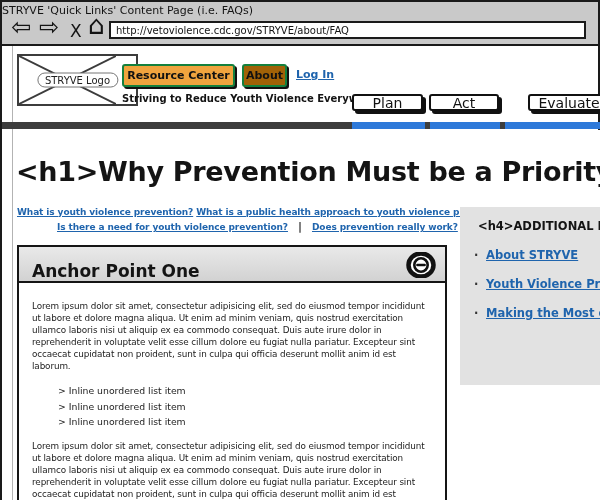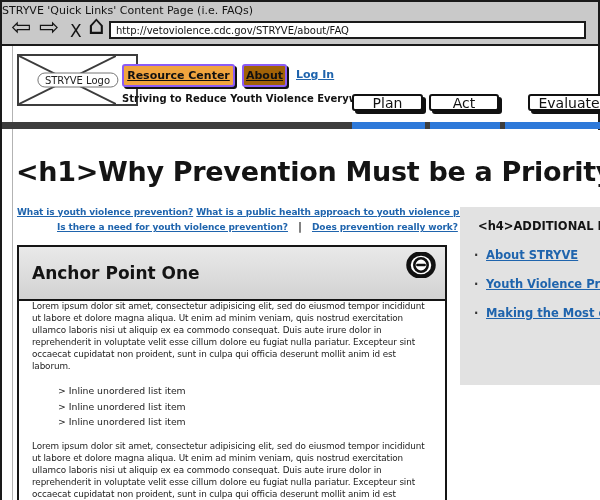--- a/index.html
+++ b/index.html
@@ -36,9 +36,9 @@
   .logo-label{left:50%;top:50%;transform:translate(-50%,-50%);background:#fff;
               border:1.5px solid #777;border-radius:8px;padding:1px 7px;font-size:10px;
               white-space:nowrap;color:#222;}
-  .btn{display:flex;align-items:center;justify-content:center;border:2px solid #8b5cf6;
+  .btn{display:flex;align-items:center;justify-content:center;border:2px solid #15803d;
        border-radius:3px;box-shadow:2px 2px 0 #111;font-size:11px;font-weight:bold;
-       color:#111;cursor:pointer;text-decoration:underline;}
+       color:#111;cursor:pointer;}
   .btn-rc{left:122px;top:64px;width:113px;height:23px;background:#f0a43e;}
   .btn-about{left:242px;top:64px;width:45px;height:23px;background:#a16207;}
   .login-link{left:296px;top:68px;font-size:11px;font-weight:600;color:#1f64ad;

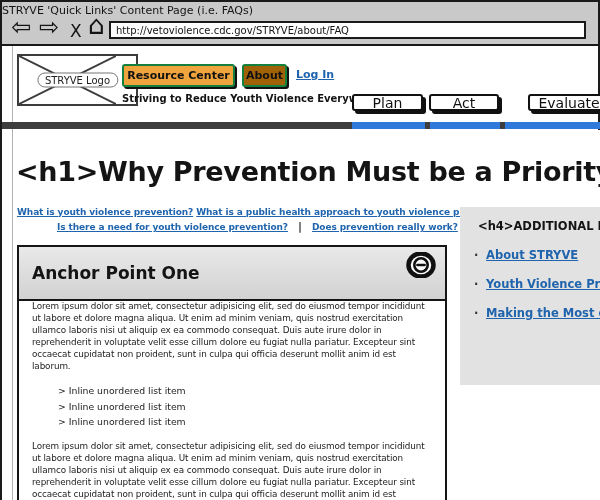--- a/index.html
+++ b/index.html
@@ -69,9 +69,9 @@
 
   .content-box{left:17px;top:245px;width:430px;height:275px;background:#fff;
                border:2px solid #151515;}
-  .section-header{left:0;top:0;right:0;height:54px;
+  .section-header{left:0;top:0;right:0;height:36px;
                   background:linear-gradient(#e9e9e9,#d2d2d2);
-                  border-bottom:2px solid #151515;display:flex;align-items:center;}
+                  border-bottom:2px solid #151515;display:flex;align-items:flex-end;}
   .section-title{font-size:17px;font-weight:bold;color:#141414;padding-left:13px;}
   .collapse-btn{position:absolute;right:9px;top:5px;width:30px;height:26px;cursor:pointer;}
   .section-body{position:absolute;left:0;top:38px;right:0;bottom:0;padding:15px 14px 0 13px;

